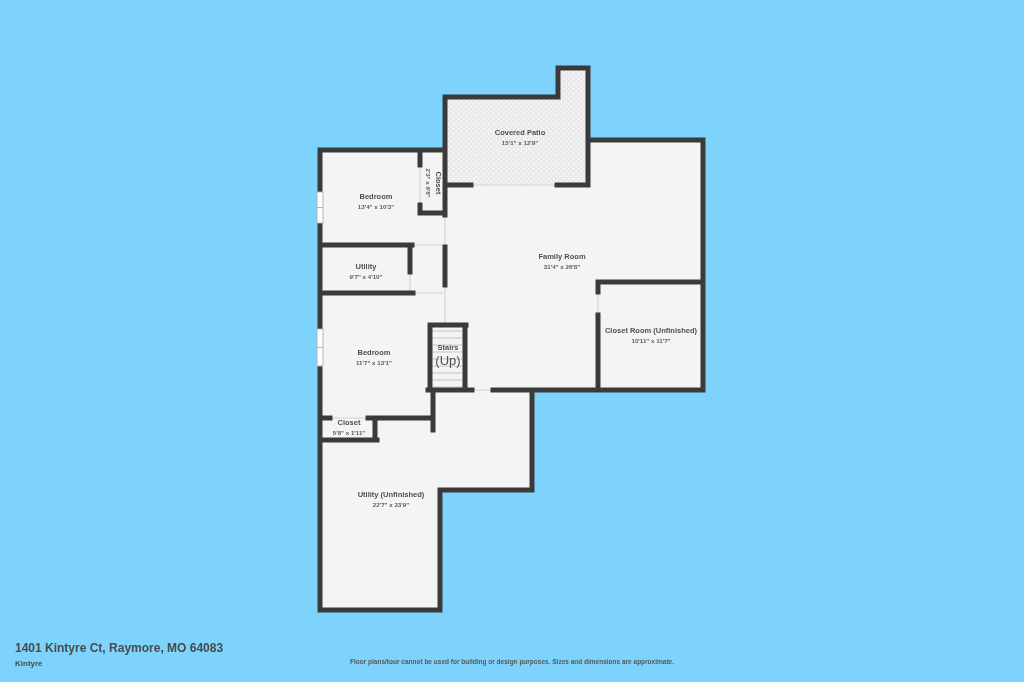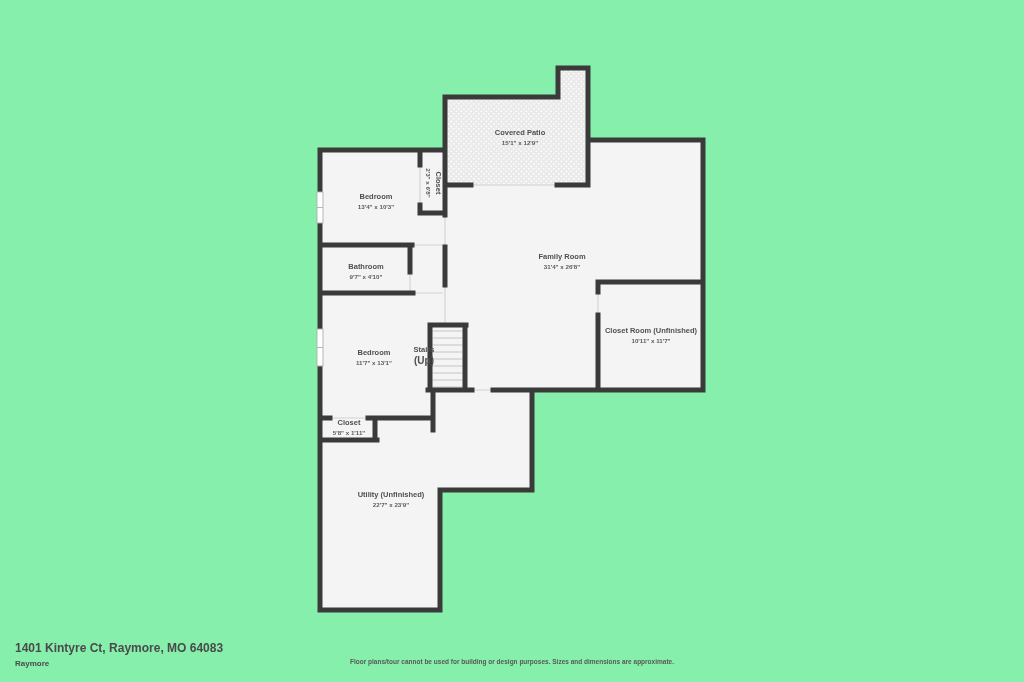--- a/index.html
+++ b/index.html
@@ -4,7 +4,7 @@
 <style>
   html,body{margin:0;padding:0;background:#ffffff;}
   .canvas{
-    position:relative;width:1024px;height:682px;background:#86efac;
+    position:relative;width:1024px;height:682px;background:#7dd3fc;
     font-family:"Liberation Sans",sans-serif;overflow:hidden;
   }
   .plan-svg{position:absolute;left:0;top:0;}

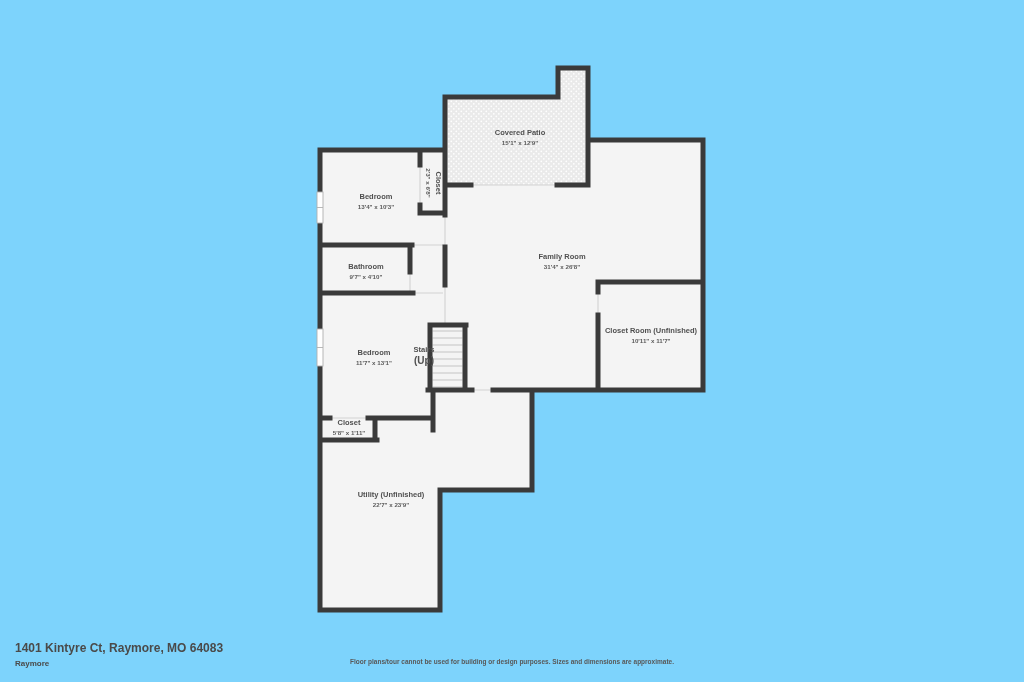--- a/index.html
+++ b/index.html
@@ -114,7 +114,7 @@
   </div>
 
   <div class="room-label" style="left:366px;top:272px">
-    <div class="room-name">Bathroom</div>
+    <div class="room-name">Utility</div>
     <div class="room-dims">9'7" x 4'10"</div>
   </div>
 

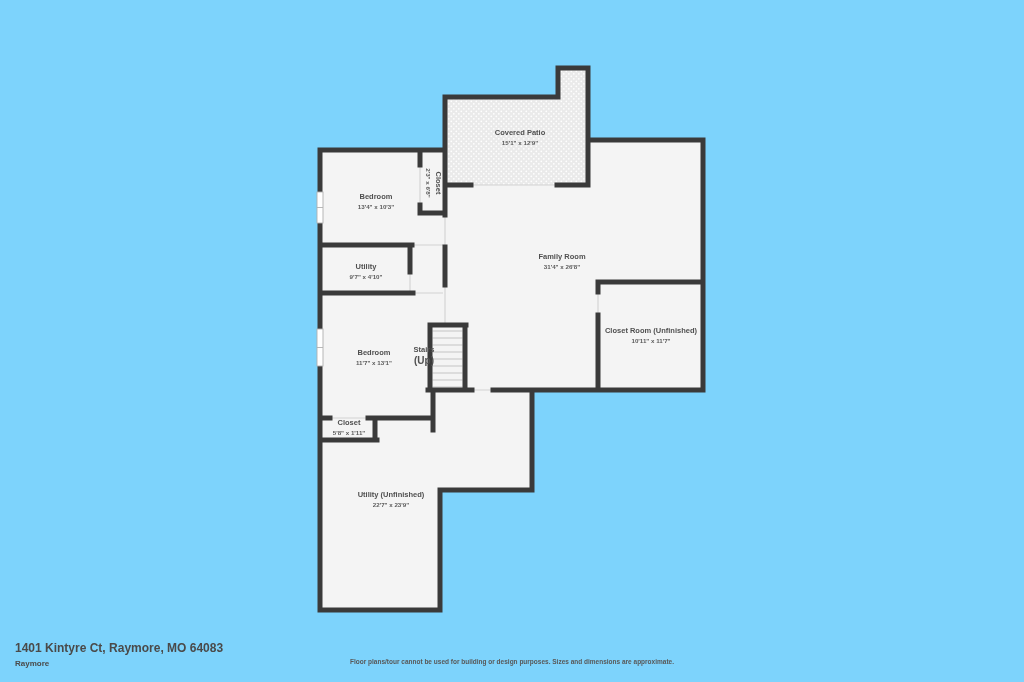--- a/index.html
+++ b/index.html
@@ -133,7 +133,7 @@
     <div class="room-dims">11'7" x 13'1"</div>
   </div>
 
-  <div class="room-label" style="left:424px;top:356px">
+  <div class="room-label" style="left:448px;top:356px">
     <div class="room-name">Stairs</div>
     <div class="room-name2">(Up)</div>
   </div>

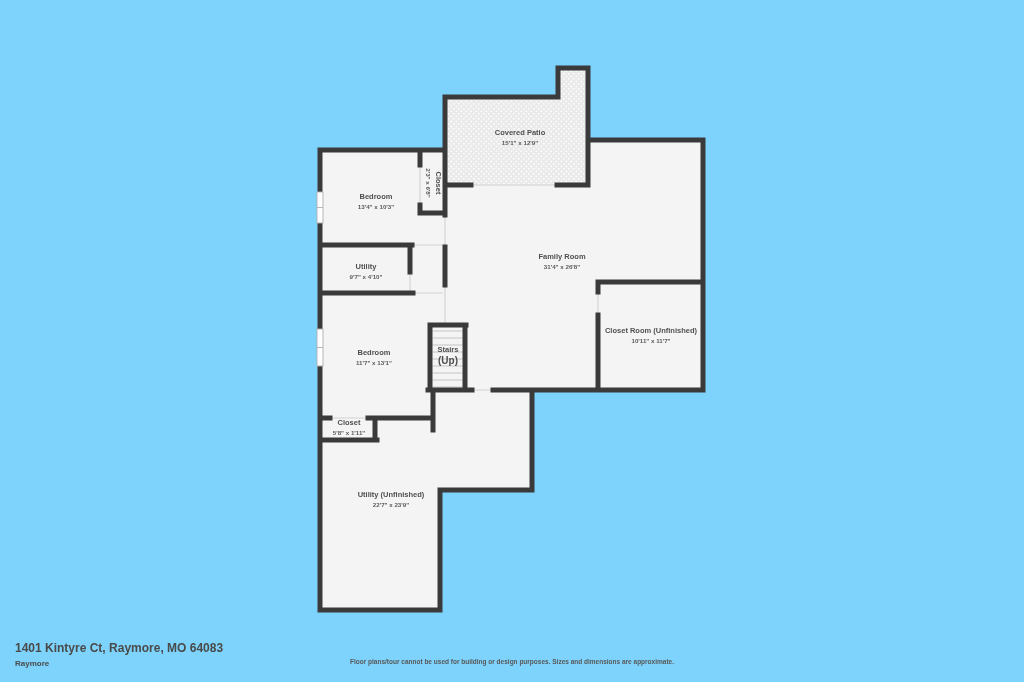--- a/index.html
+++ b/index.html
@@ -14,7 +14,7 @@
   }
   .room-label.rotated{transform:translate(-50%,-50%) rotate(90deg);}
   .room-name{font-size:7.5px;font-weight:bold;}
-  .room-name2{font-size:10px;font-weight:bold;}
+  .room-name2{font-size:13px;font-weight:normal;}
   .room-dims{font-size:6.2px;font-weight:bold;color:#5b5b5b;margin-top:1px;}
   .footer-address{
     position:absolute;left:15px;top:641px;font-size:12px;font-weight:bold;color:#4a4a4a;

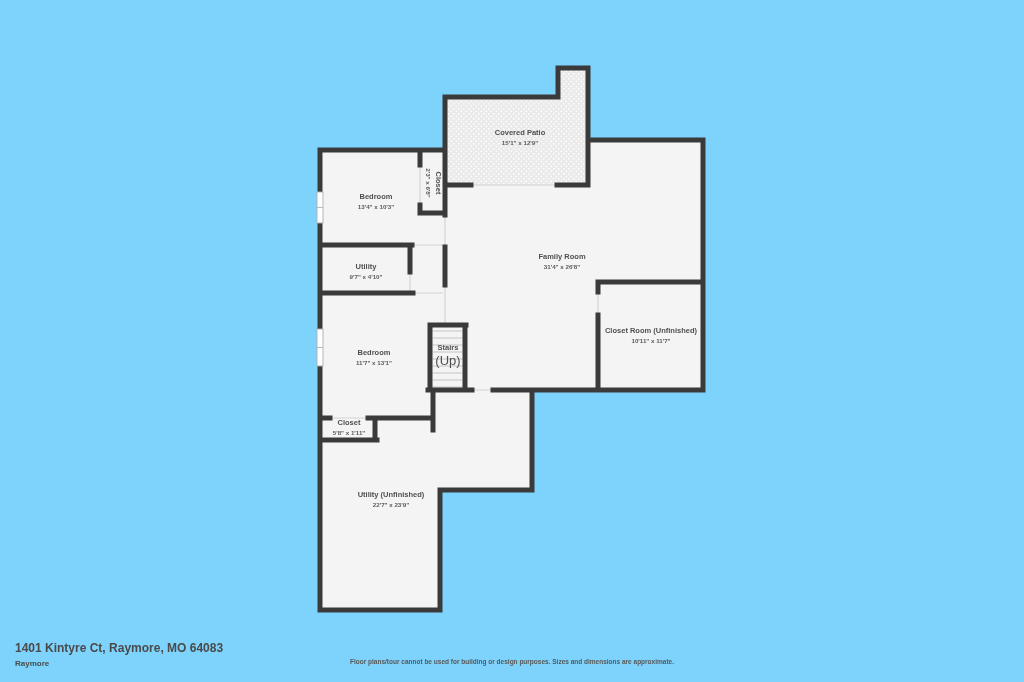--- a/index.html
+++ b/index.html
@@ -149,7 +149,7 @@
   </div>
 
   <div class="footer-address">1401 Kintyre Ct, Raymore, MO 64083</div>
-  <div class="footer-floor">Raymore</div>
+  <div class="footer-floor">Kintyre</div>
   <div class="footer-disclaimer">Floor plans/tour cannot be used for building or design purposes. Sizes and dimensions are approximate.</div>
 
 </div>

